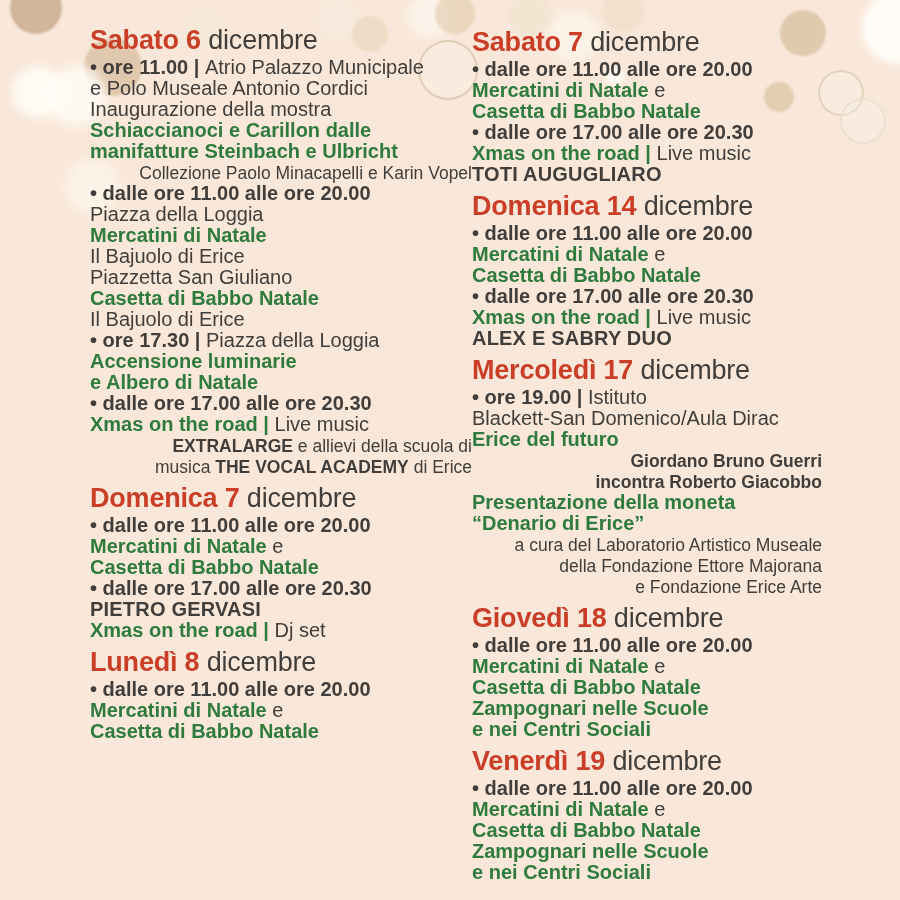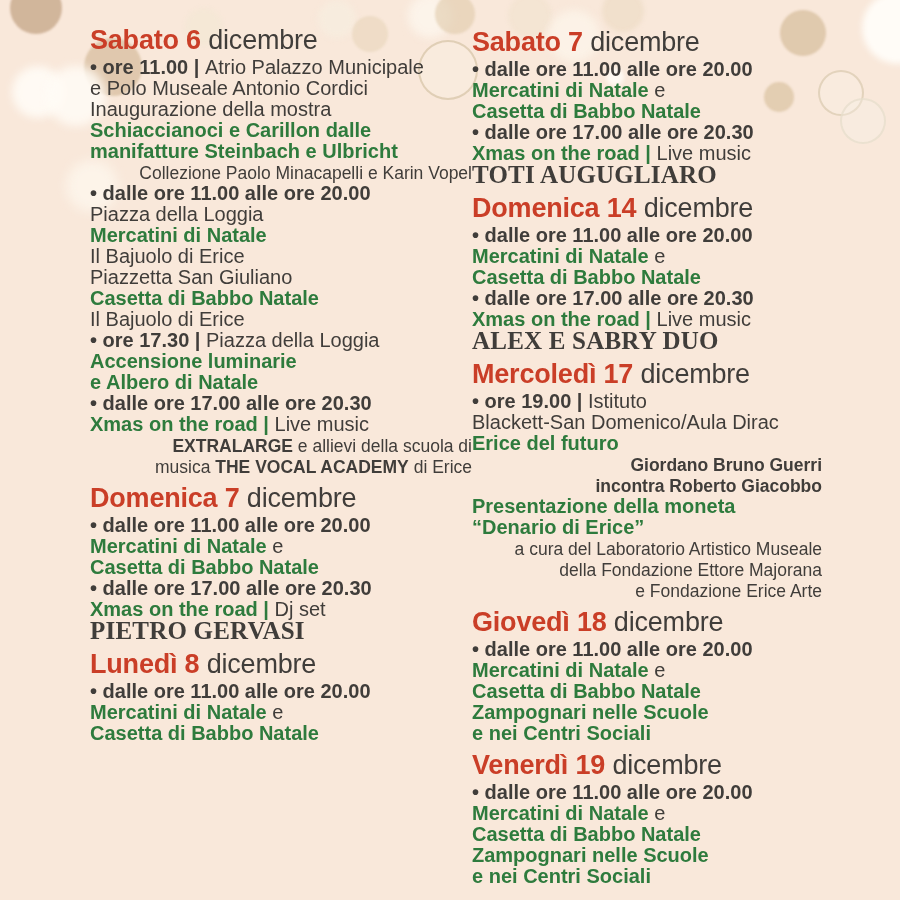--- a/index.html
+++ b/index.html
@@ -31,7 +31,7 @@
   .seg-green{font-weight:700;color:var(--green);}
   .seg-small{font-size:17.5px;font-weight:400;}
   .seg-smallbold{font-size:17.5px;font-weight:700;}
-  .seg-artist{font-size:25px;font-weight:700;letter-spacing:0.2px;font-family:Liberation Serif, serif;}
+  .seg-artist{font-size:20px;font-weight:700;letter-spacing:0.2px;}
 </style>
 </head>
 <body>

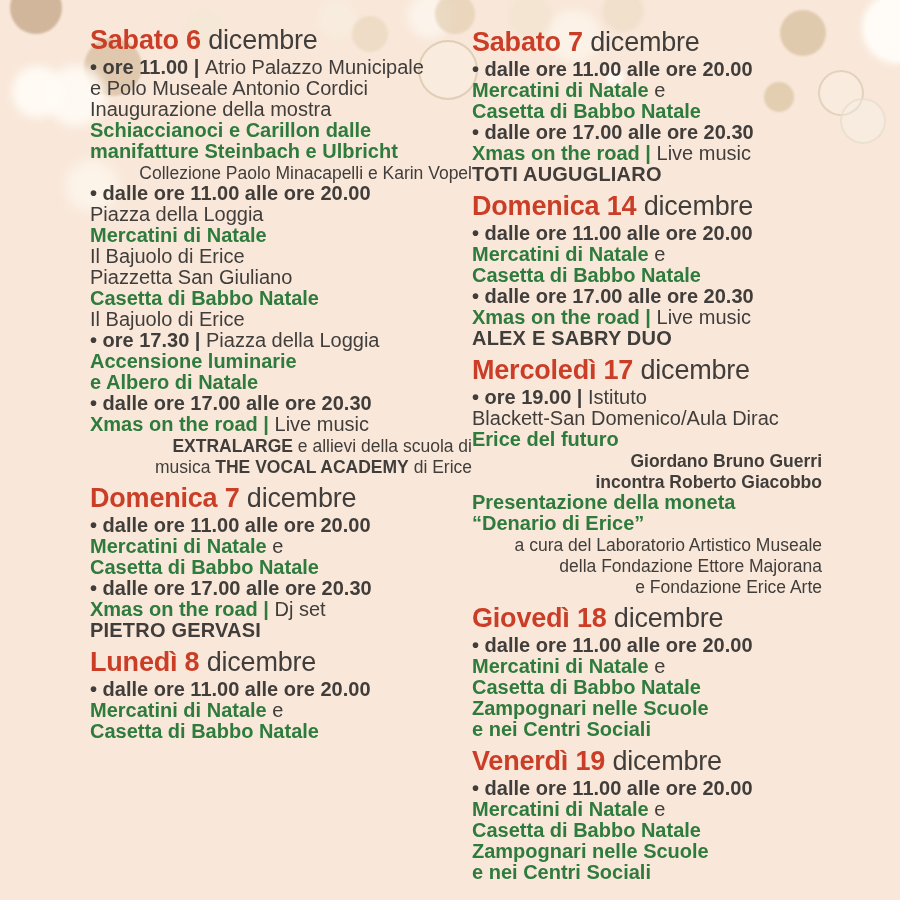--- a/index.html
+++ b/index.html
@@ -90,8 +90,8 @@
         <div class="line"><span class="seg-green">Mercatini di Natale</span><span class="seg-plain"> e</span></div>
         <div class="line"><span class="seg-green">Casetta di Babbo Natale</span></div>
         <div class="line"><span class="seg-time">• dalle ore 17.00 alle ore 20.30</span></div>
+        <div class="line"><span class="seg-artist">PIETRO GERVASI</span></div>
         <div class="line"><span class="seg-green">Xmas on the road | </span><span class="seg-plain">Dj set</span></div>
-        <div class="line"><span class="seg-artist">PIETRO GERVASI</span></div>
       </section>
       <section>
         <h2 class="day"><span class="dname">Lunedì 8</span><span class="dmonth"> dicembre</span></h2>

